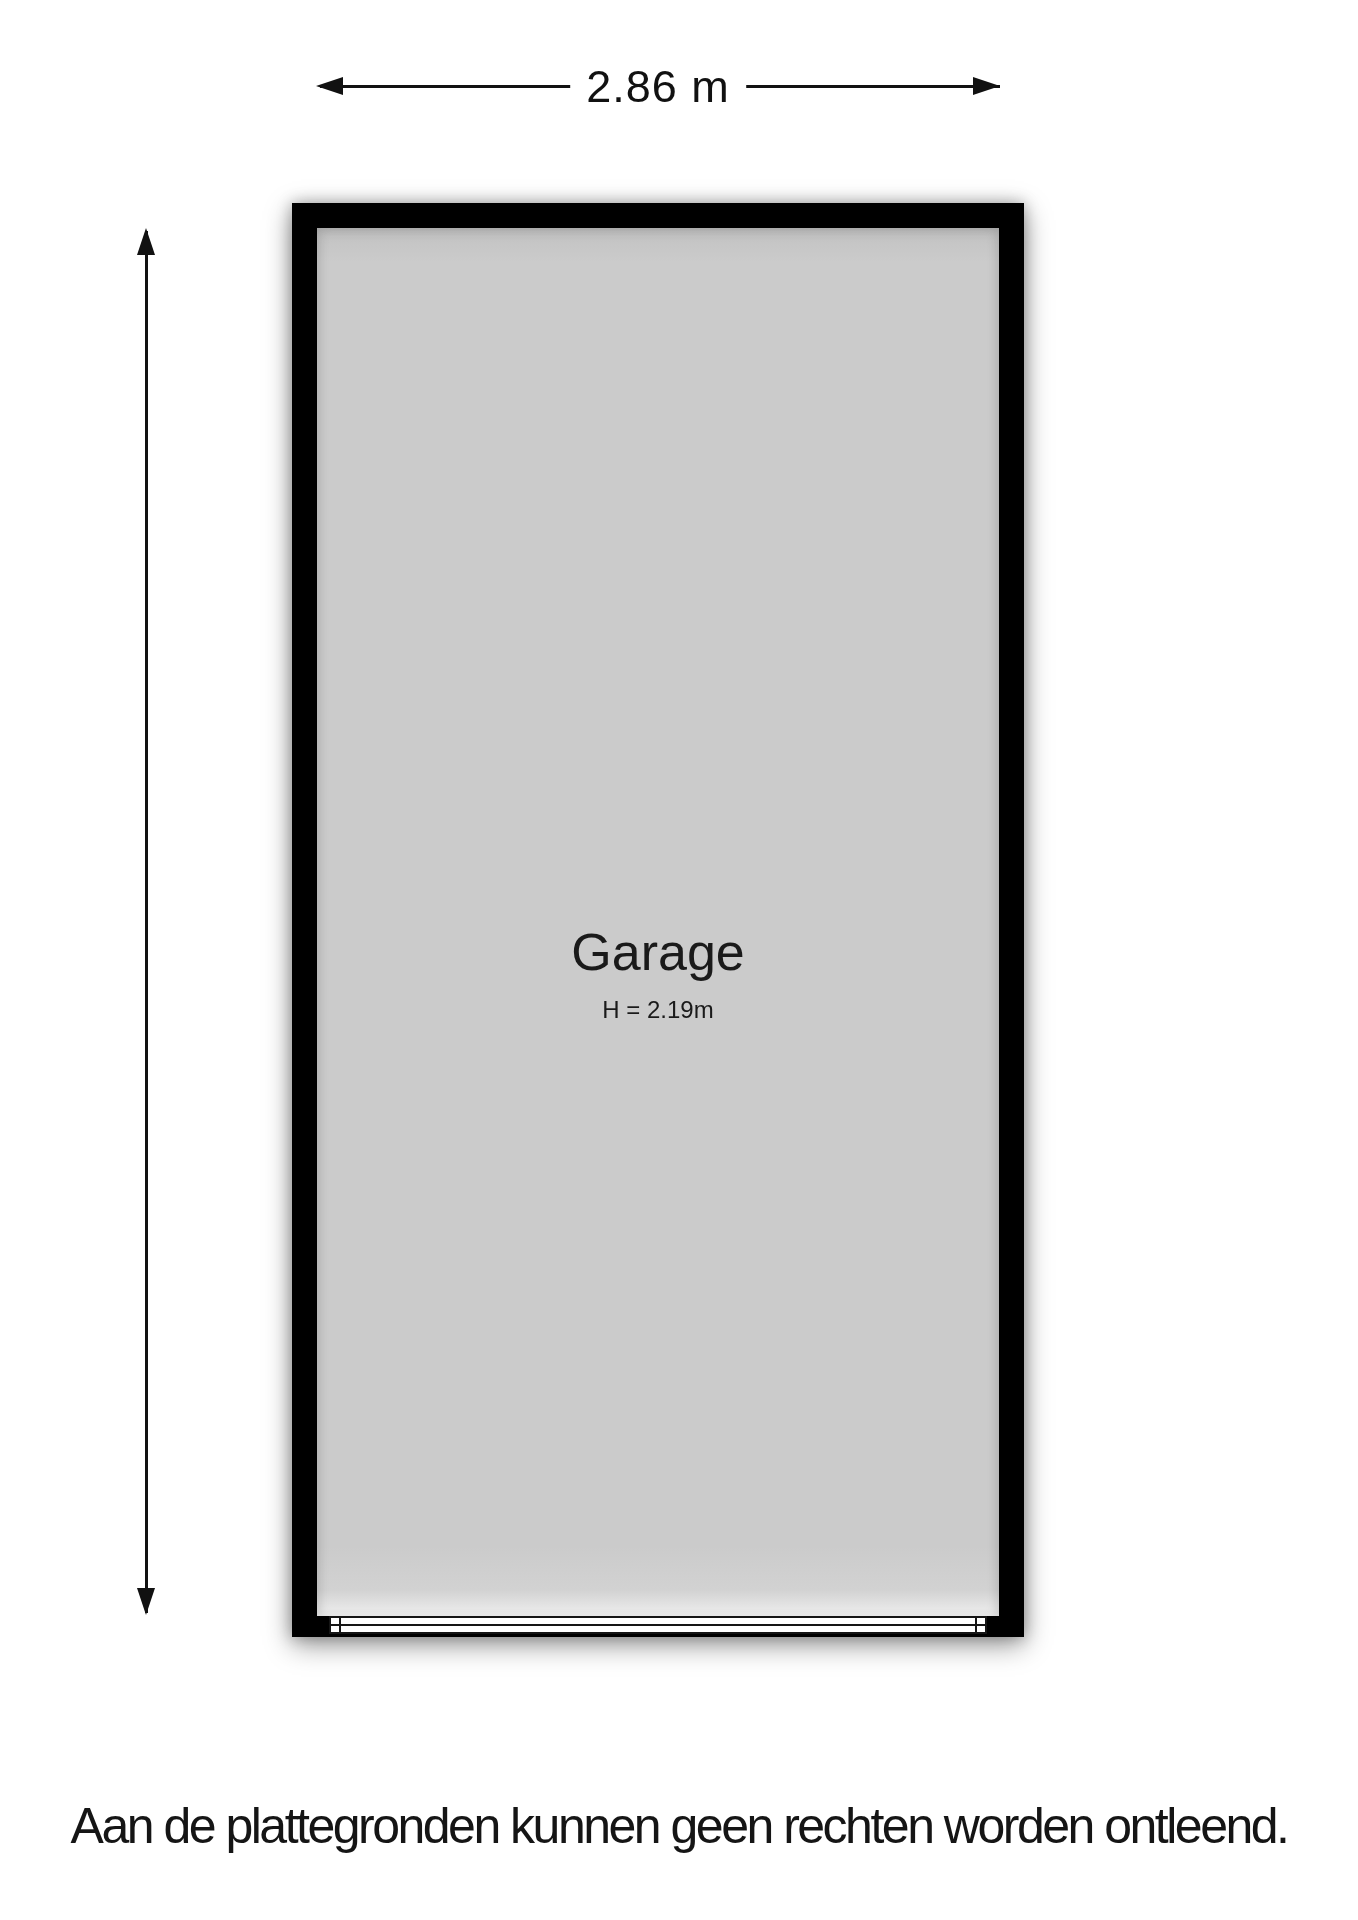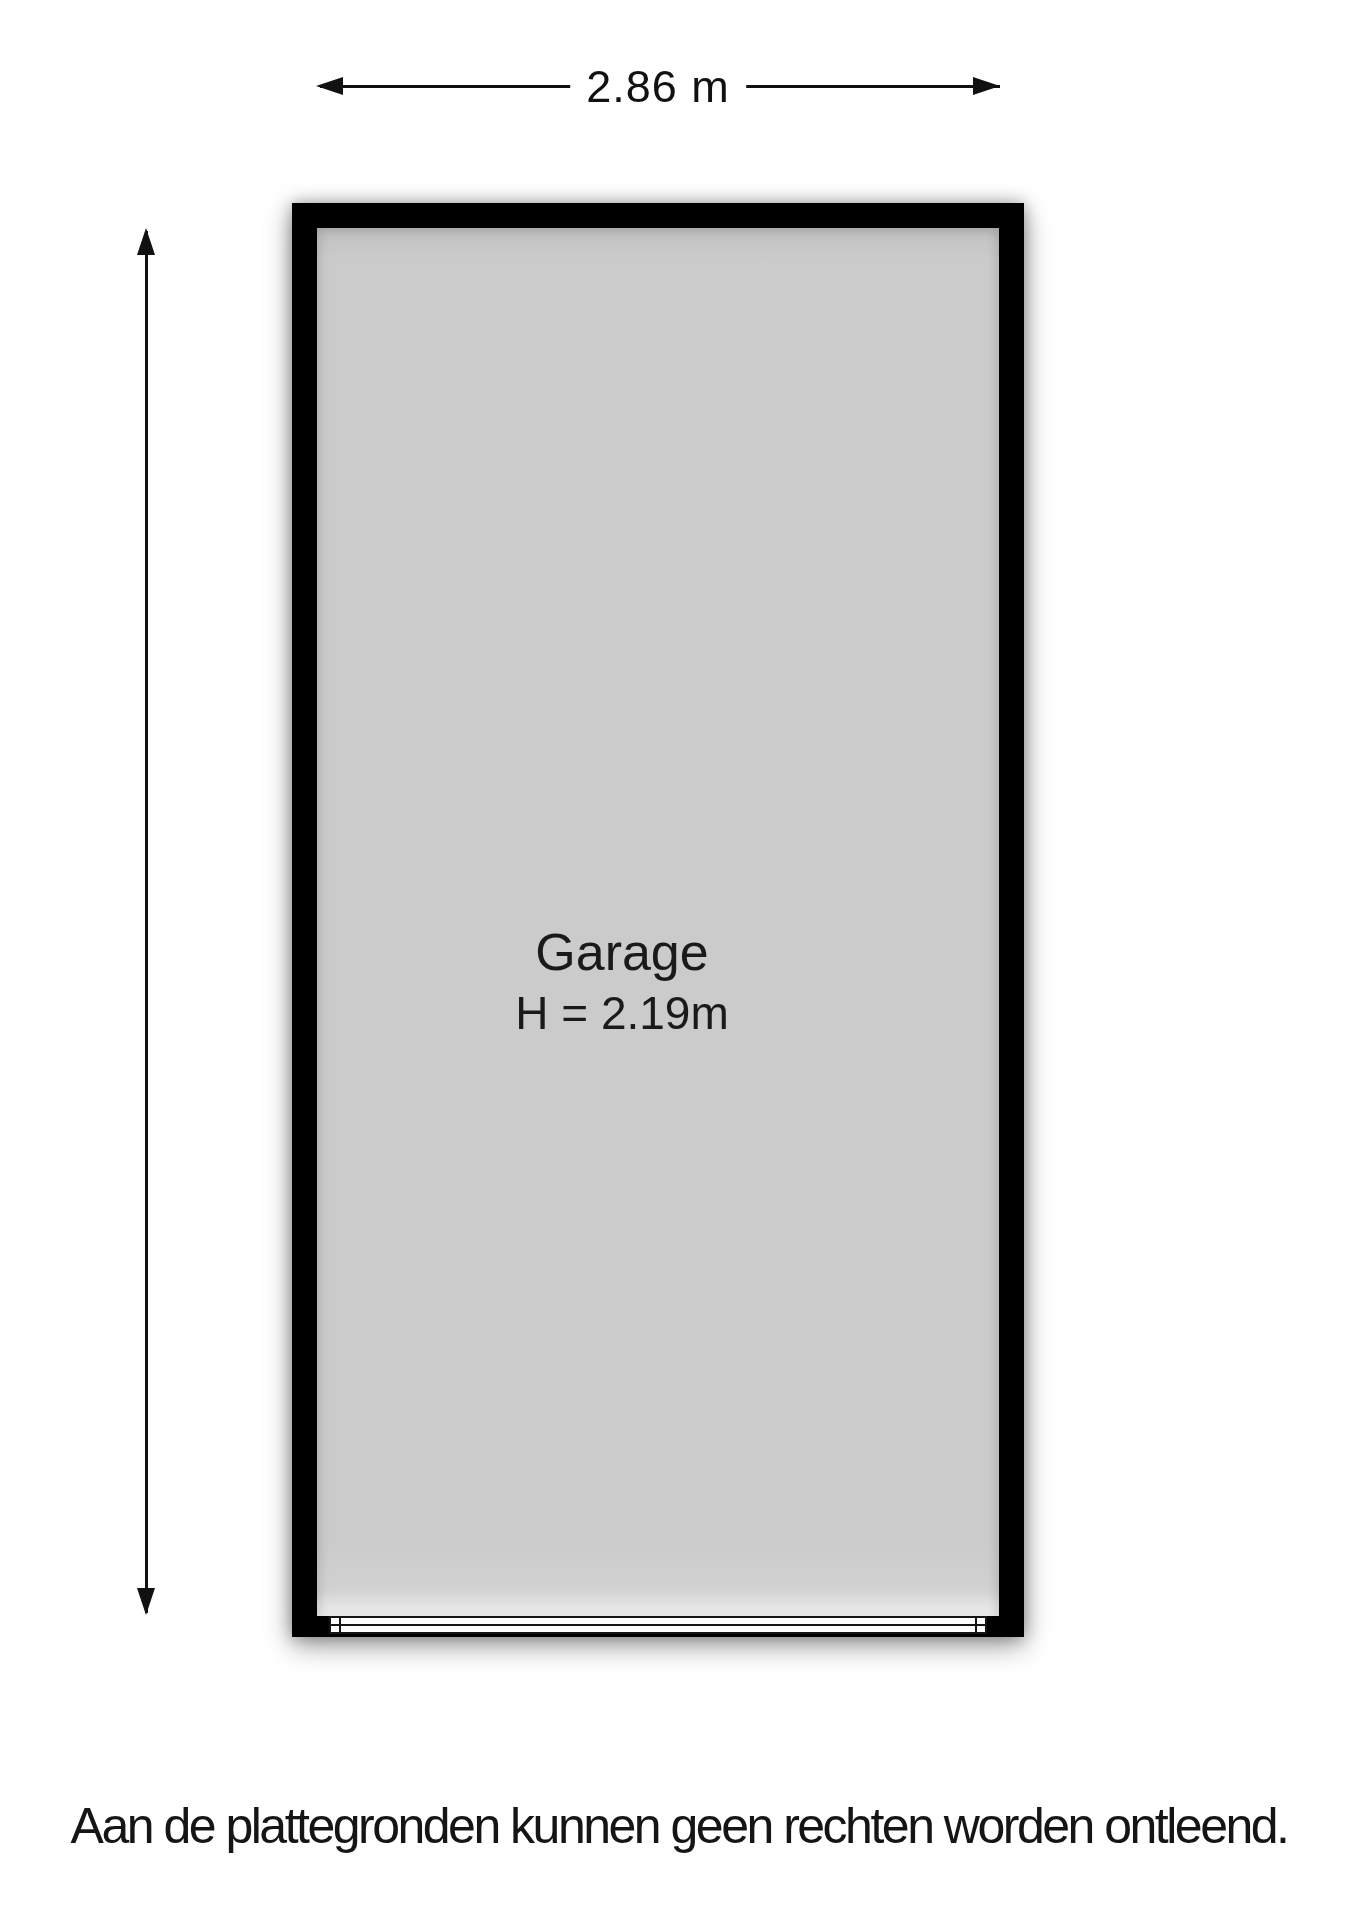--- a/index.html
+++ b/index.html
@@ -52,7 +52,7 @@
 
   
   .room-label {
-    position: absolute; left: 622px; top: 926px;
+    position: absolute; left: 658px; top: 926px;
     transform: translateX(-50%);
     text-align: center; color: #1a1a1a; white-space: nowrap;
   }

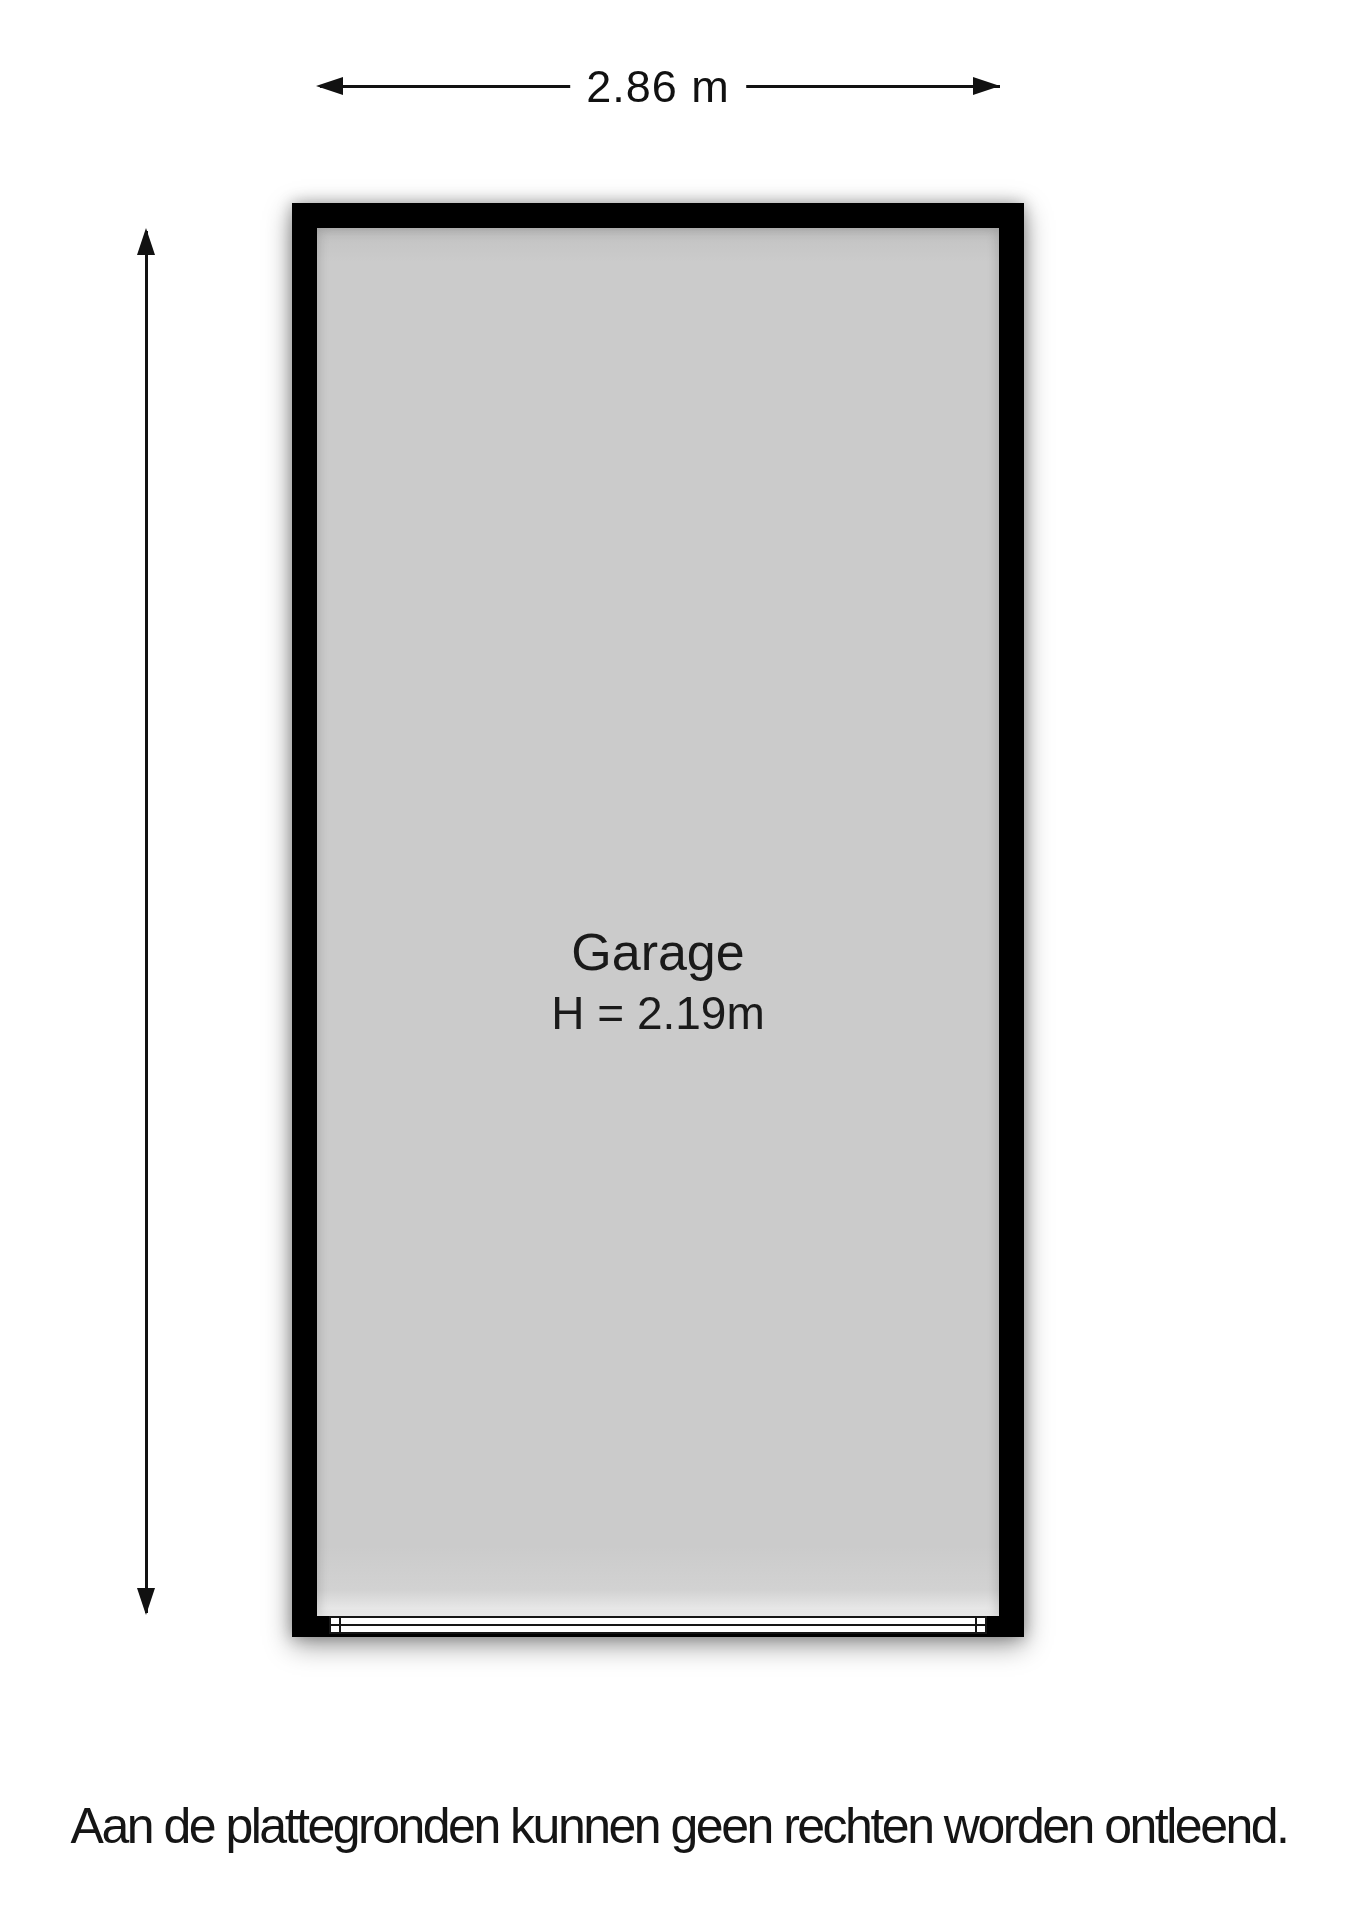--- a/index.html
+++ b/index.html
@@ -57,7 +57,7 @@
     text-align: center; color: #1a1a1a; white-space: nowrap;
   }
   .room-name { font-size: 52px; line-height: 1.0; }
-  .room-height { font-size: 46px; line-height: 1.0; margin-top: 12px; }
+  .room-height { font-size: 24px; line-height: 1.0; margin-top: 20px; }
 
   
   .dim-line { position: absolute; background: #111111; }

